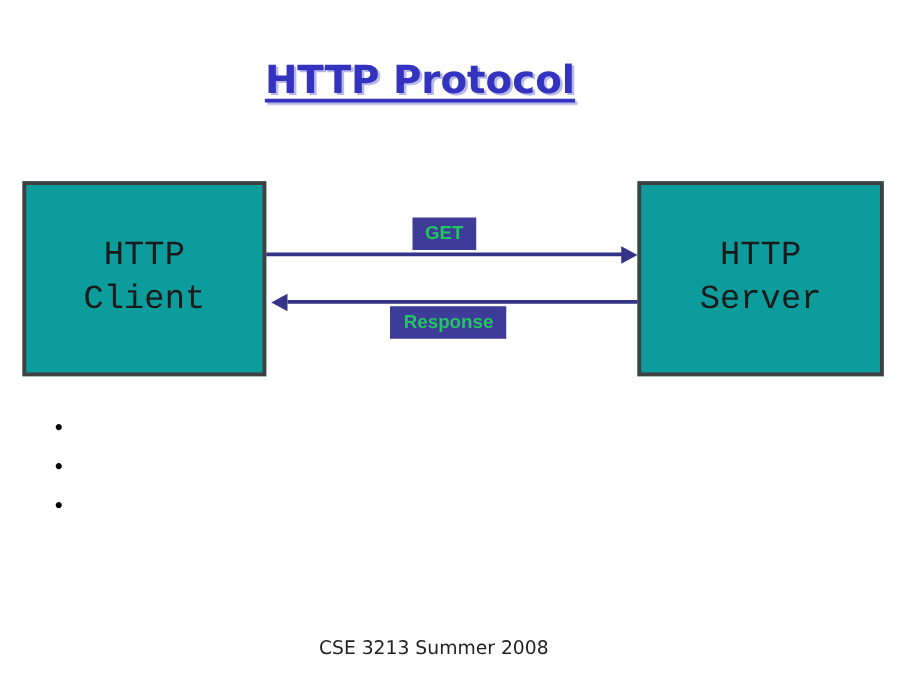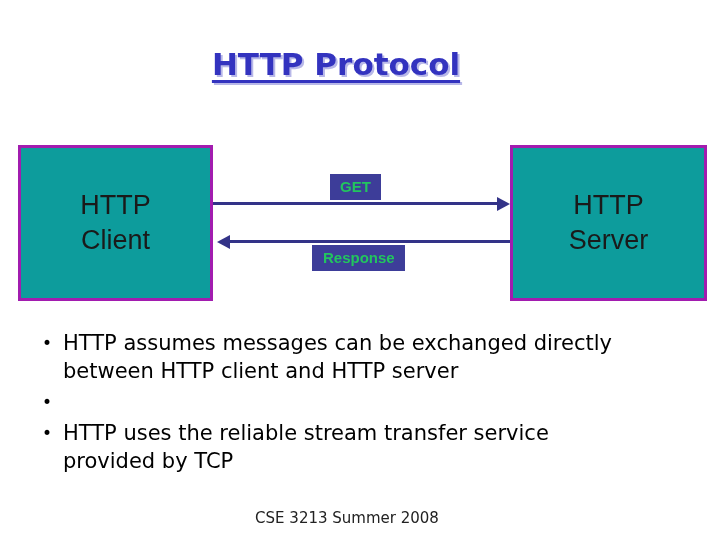--- a/index.html
+++ b/index.html
@@ -32,12 +32,12 @@
   .node {
     position: absolute;
     background: #0d9c9c;
-    border: 3px solid #a21caf;
+    border: 3px solid #404040;
     display: flex;
     align-items: center;
     justify-content: center;
     text-align: center;
-    font-family: Liberation Sans, sans-serif;
+    font-family: Liberation Mono, monospace;
     font-size: 27px;
     color: #1a1a1a;
     line-height: 1.3;

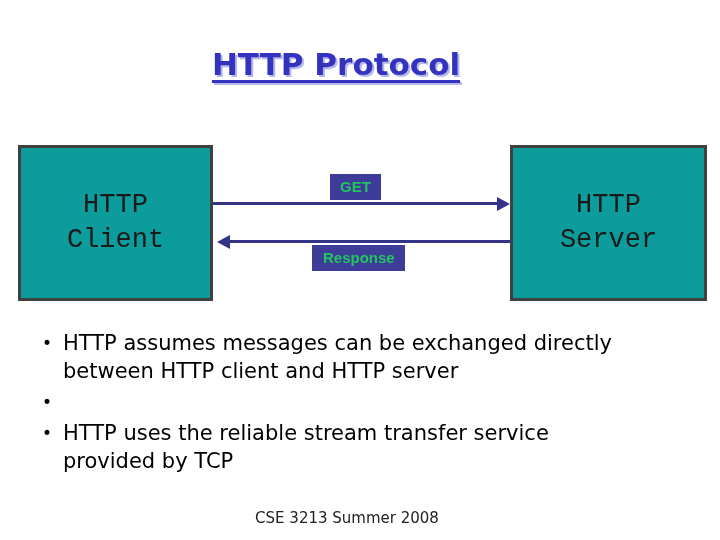--- a/index.html
+++ b/index.html
@@ -146,8 +146,6 @@
   <div class="bullets">
     <div class="bullet">
       <span class="bullet-marker">•</span>
-      <span class="bullet-text">HTTP assumes messages can be exchanged directly
-between HTTP client and HTTP server</span>
     </div>
     <div class="bullet">
       <span class="bullet-marker">•</span>

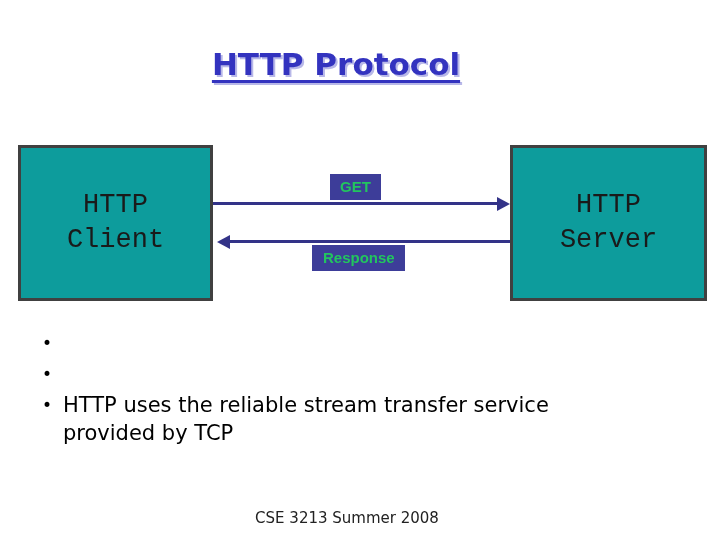--- a/index.html
+++ b/index.html
@@ -152,8 +152,6 @@
     </div>
     <div class="bullet">
       <span class="bullet-marker">•</span>
-      <span class="bullet-text">HTTP uses the reliable stream transfer service
-provided by TCP</span>
     </div>
   </div>
 

